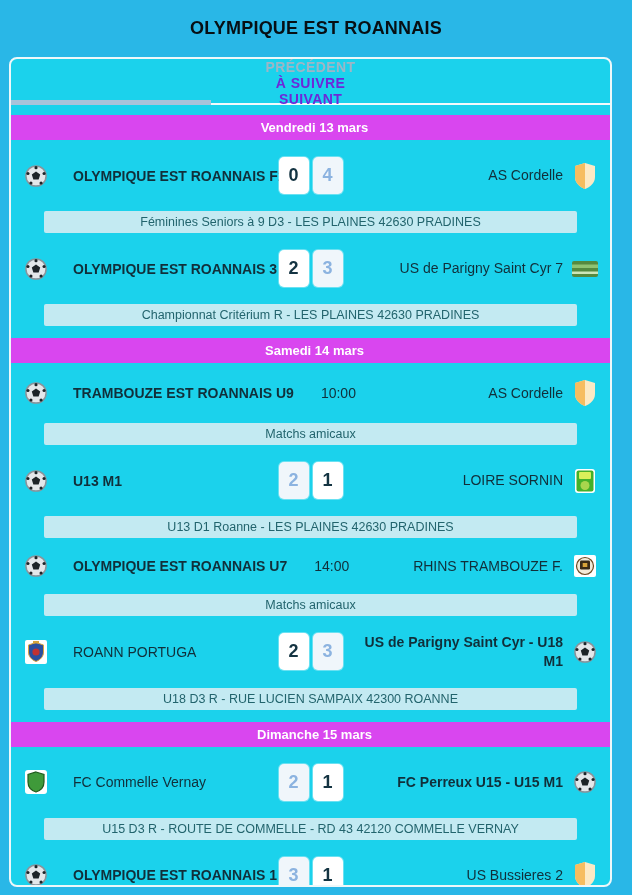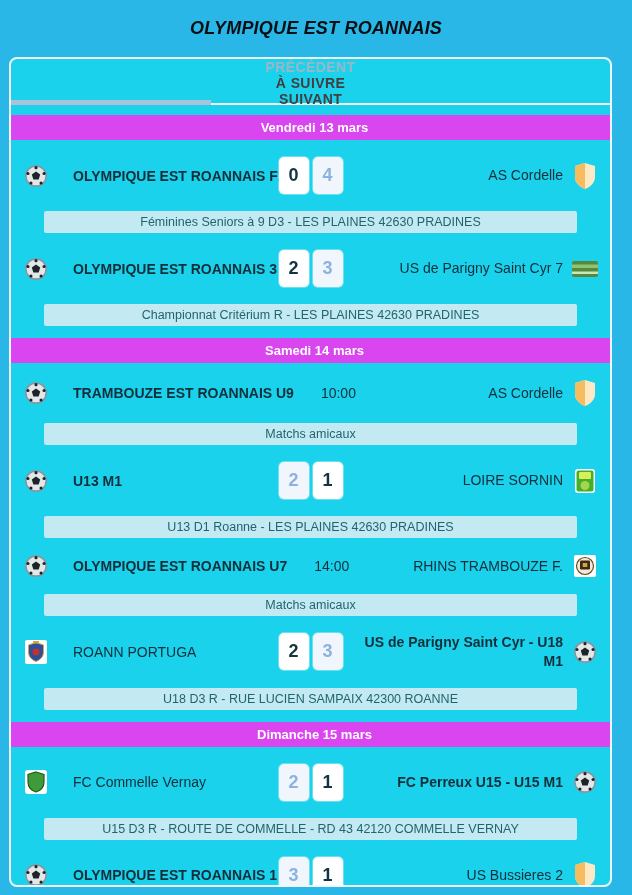--- a/index.html
+++ b/index.html
@@ -12,7 +12,7 @@
   .app-title{
     text-align:center;padding:15px 0 0;
     font-size:18px;font-weight:bold;color:#070f14;letter-spacing:.2px;
-    height:26px;line-height:26px;font-style:italic;
+    height:26px;line-height:26px;
   }
   .panel{
     margin:16px 20px 0 9px;height:830px;box-sizing:border-box;

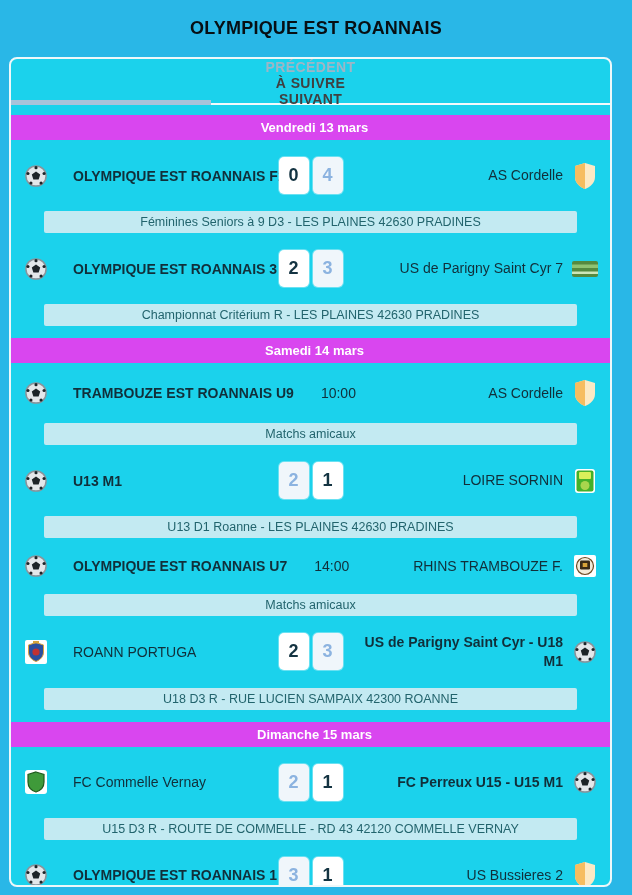--- a/index.html
+++ b/index.html
@@ -26,7 +26,7 @@
   }
   .tab{
     flex:1;text-align:center;font-weight:bold;font-size:14px;
-    color:#404040;letter-spacing:.4px;cursor:pointer;
+    color:#6d28d9;letter-spacing:.4px;cursor:pointer;
   }
   .tab.active{color:#9db6c6;}
   .tab-underline{

